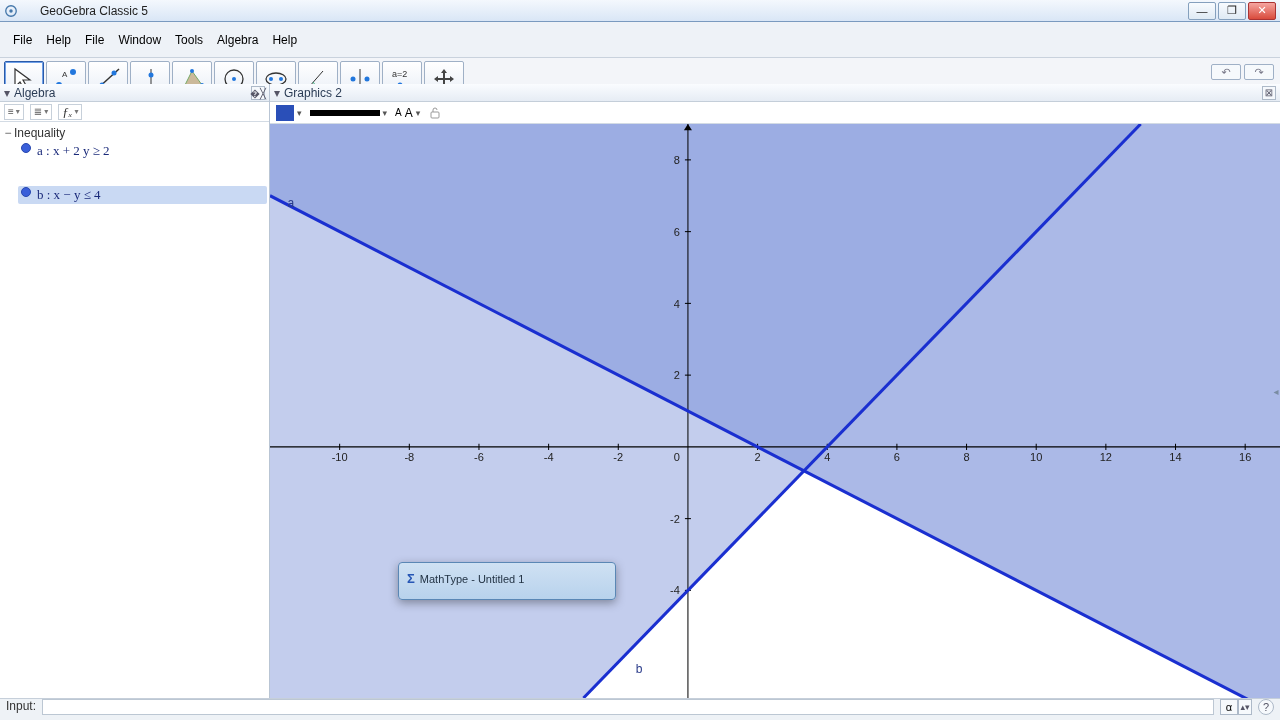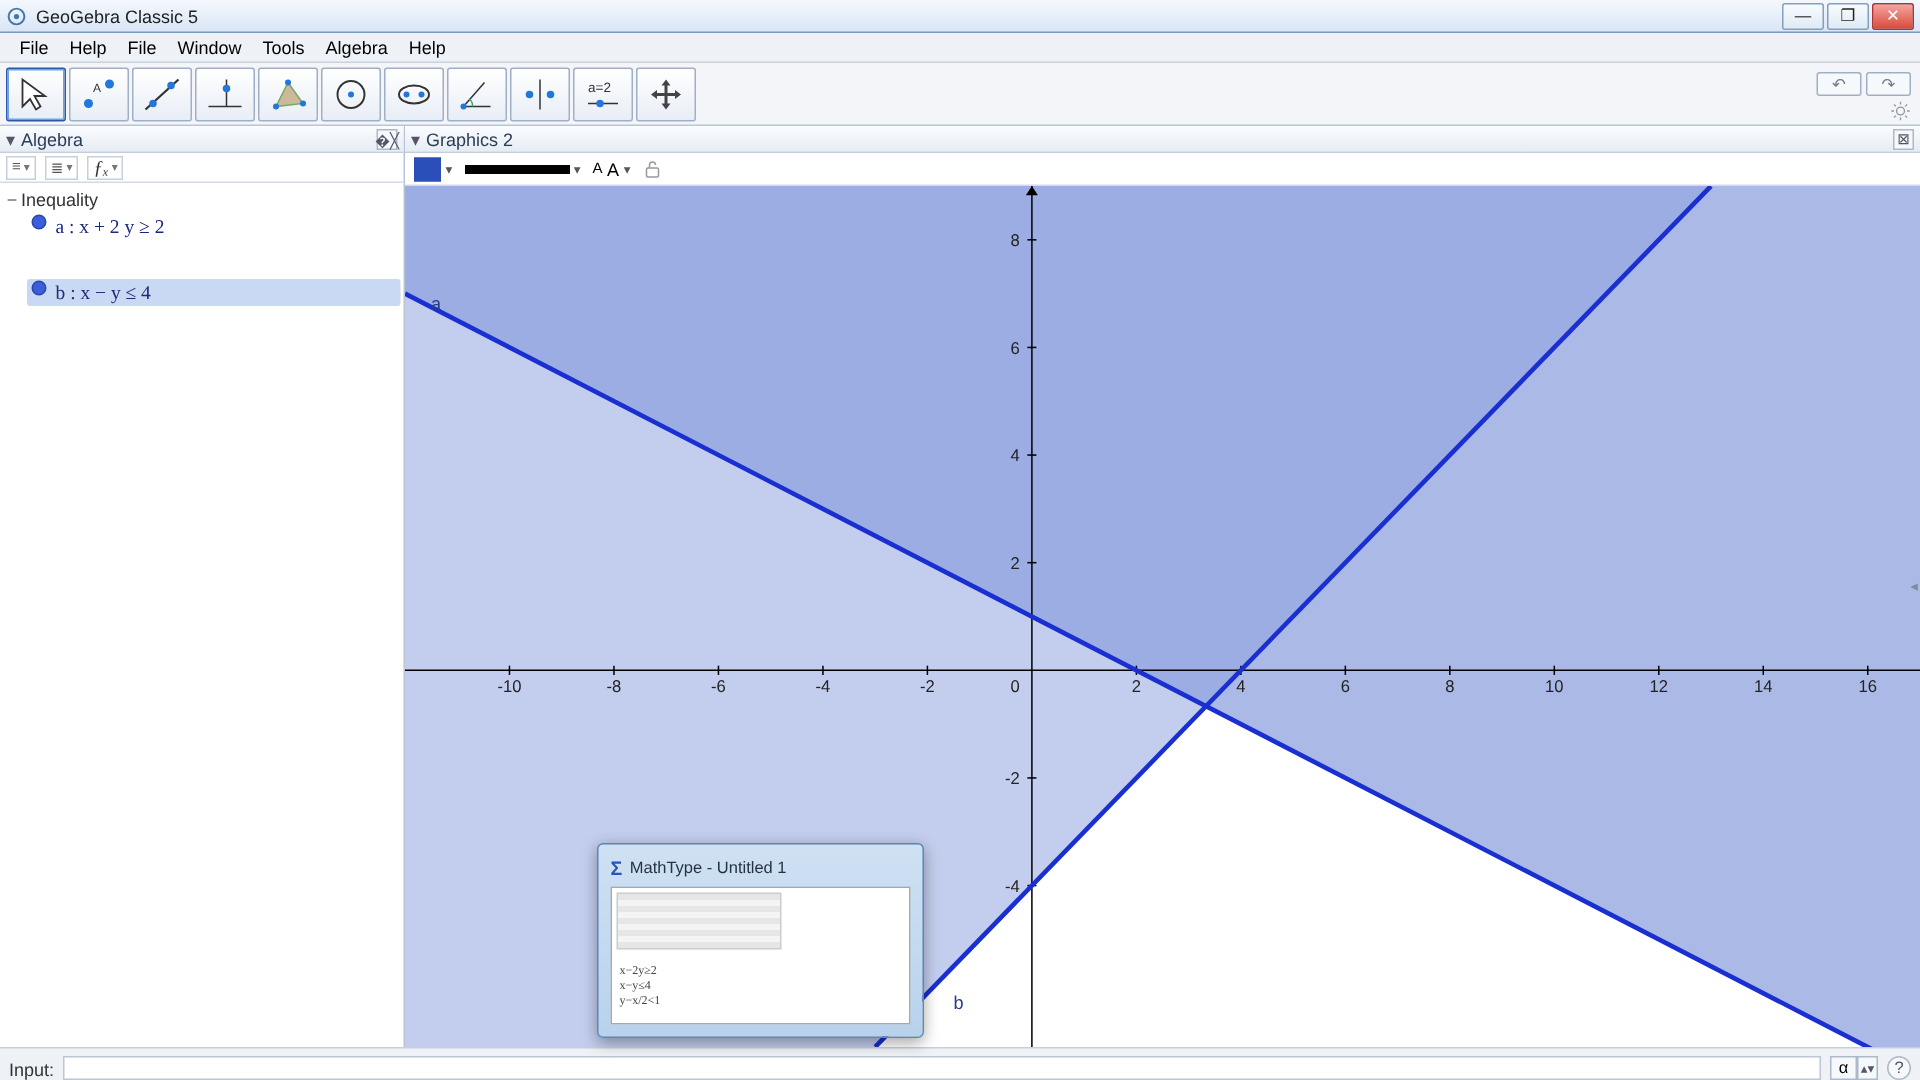--- a/index.html
+++ b/index.html
@@ -7,7 +7,7 @@
   
   .titbar { height: 22px; background: linear-gradient(#f4f8fd,#d9e6f6); border-bottom:1px solid #7a9abf; display:flex; align-items:center; padding:0 4px; font-size:12px; color:#222;}
   .titbar .ico{width:14px;height:14px;margin-right:6px; color:#4a6;}
-  .titbar .title{flex:0 0 auto;}
+  .titbar .title{flex:0 0 auto;margin-left:16px;}
   .titbar .spacer{flex:1;}
   .winbtn{ width:28px;height:18px;border:1px solid #85a0bd; background:linear-gradient(#f8fbfe,#dfeaf4); margin-left:2px; display:flex;align-items:center;justify-content:center; font-size:11px; border-radius:2px;}
   .winbtn.close{background:linear-gradient(#f5a5a0,#d94b3c); color:#fff; border-color:#a33;}

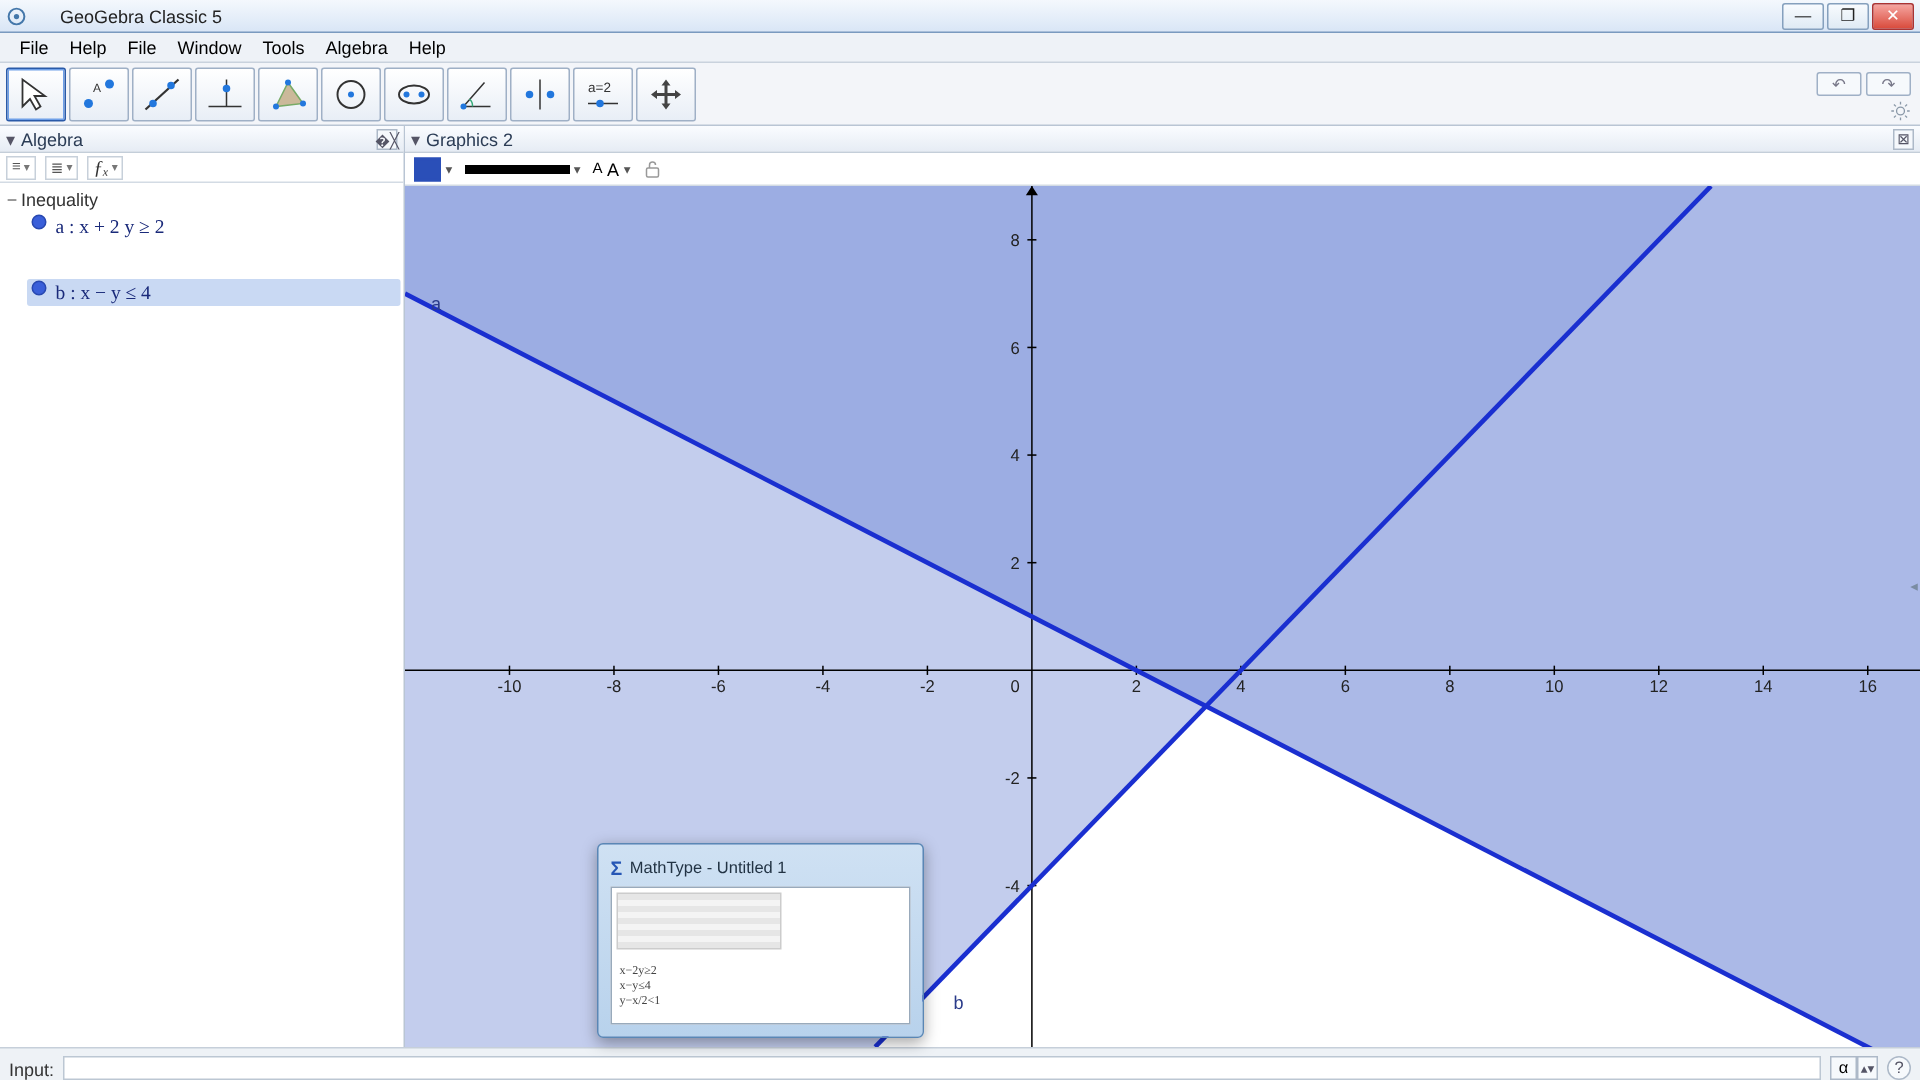--- a/index.html
+++ b/index.html
@@ -12,7 +12,7 @@
   .winbtn{ width:28px;height:18px;border:1px solid #85a0bd; background:linear-gradient(#f8fbfe,#dfeaf4); margin-left:2px; display:flex;align-items:center;justify-content:center; font-size:11px; border-radius:2px;}
   .winbtn.close{background:linear-gradient(#f5a5a0,#d94b3c); color:#fff; border-color:#a33;}
   
-  .menubar{height:20px; background:#eef2f7; border-bottom:1px solid #c9d2dd; display:flex; align-items:center; padding:0 6px; font-size:12px;}
+  .menubar{height:36px; background:#eef2f7; border-bottom:1px solid #c9d2dd; display:flex; align-items:center; padding:0 6px; font-size:12px;}
   .menubar span{padding:2px 7px; cursor:default;}
   
   .toolbar{height:42px; background:#f3f5f9; border-bottom:1px solid #b9c5d4; display:flex; align-items:center; padding:3px 4px; position:relative;}

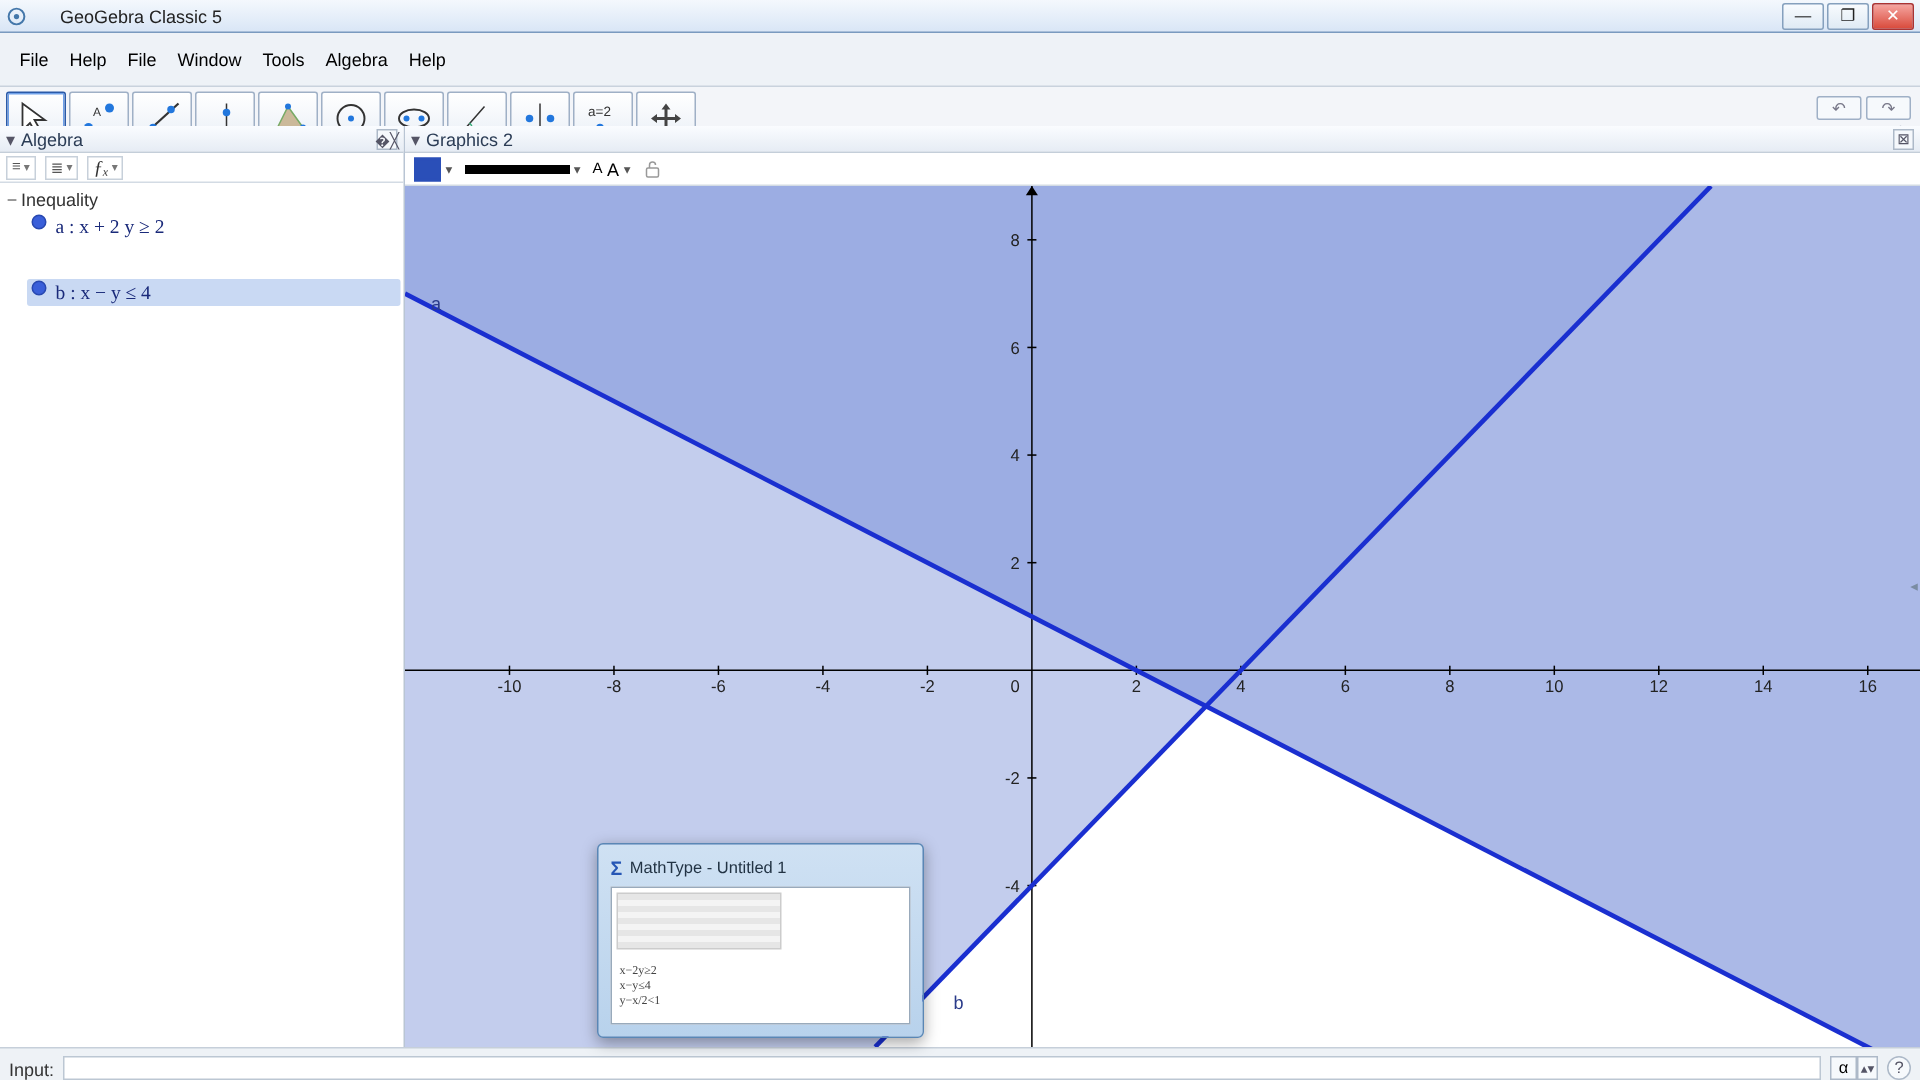--- a/index.html
+++ b/index.html
@@ -311,12 +311,6 @@
     <span class="sigma">Σ</span>
     <span>MathType - Untitled 1</span>
   </div>
-  <div class="thumb">
-    <div class="tb"></div>
-    <span class="ln" style="top:50px;">x−2y≥2</span>
-    <span class="ln" style="top:60px;">x−y≤4</span>
-    <span class="ln" style="top:70px;">y−x/2&lt;1</span>
-  </div>
 </div>
 
 </body></html>

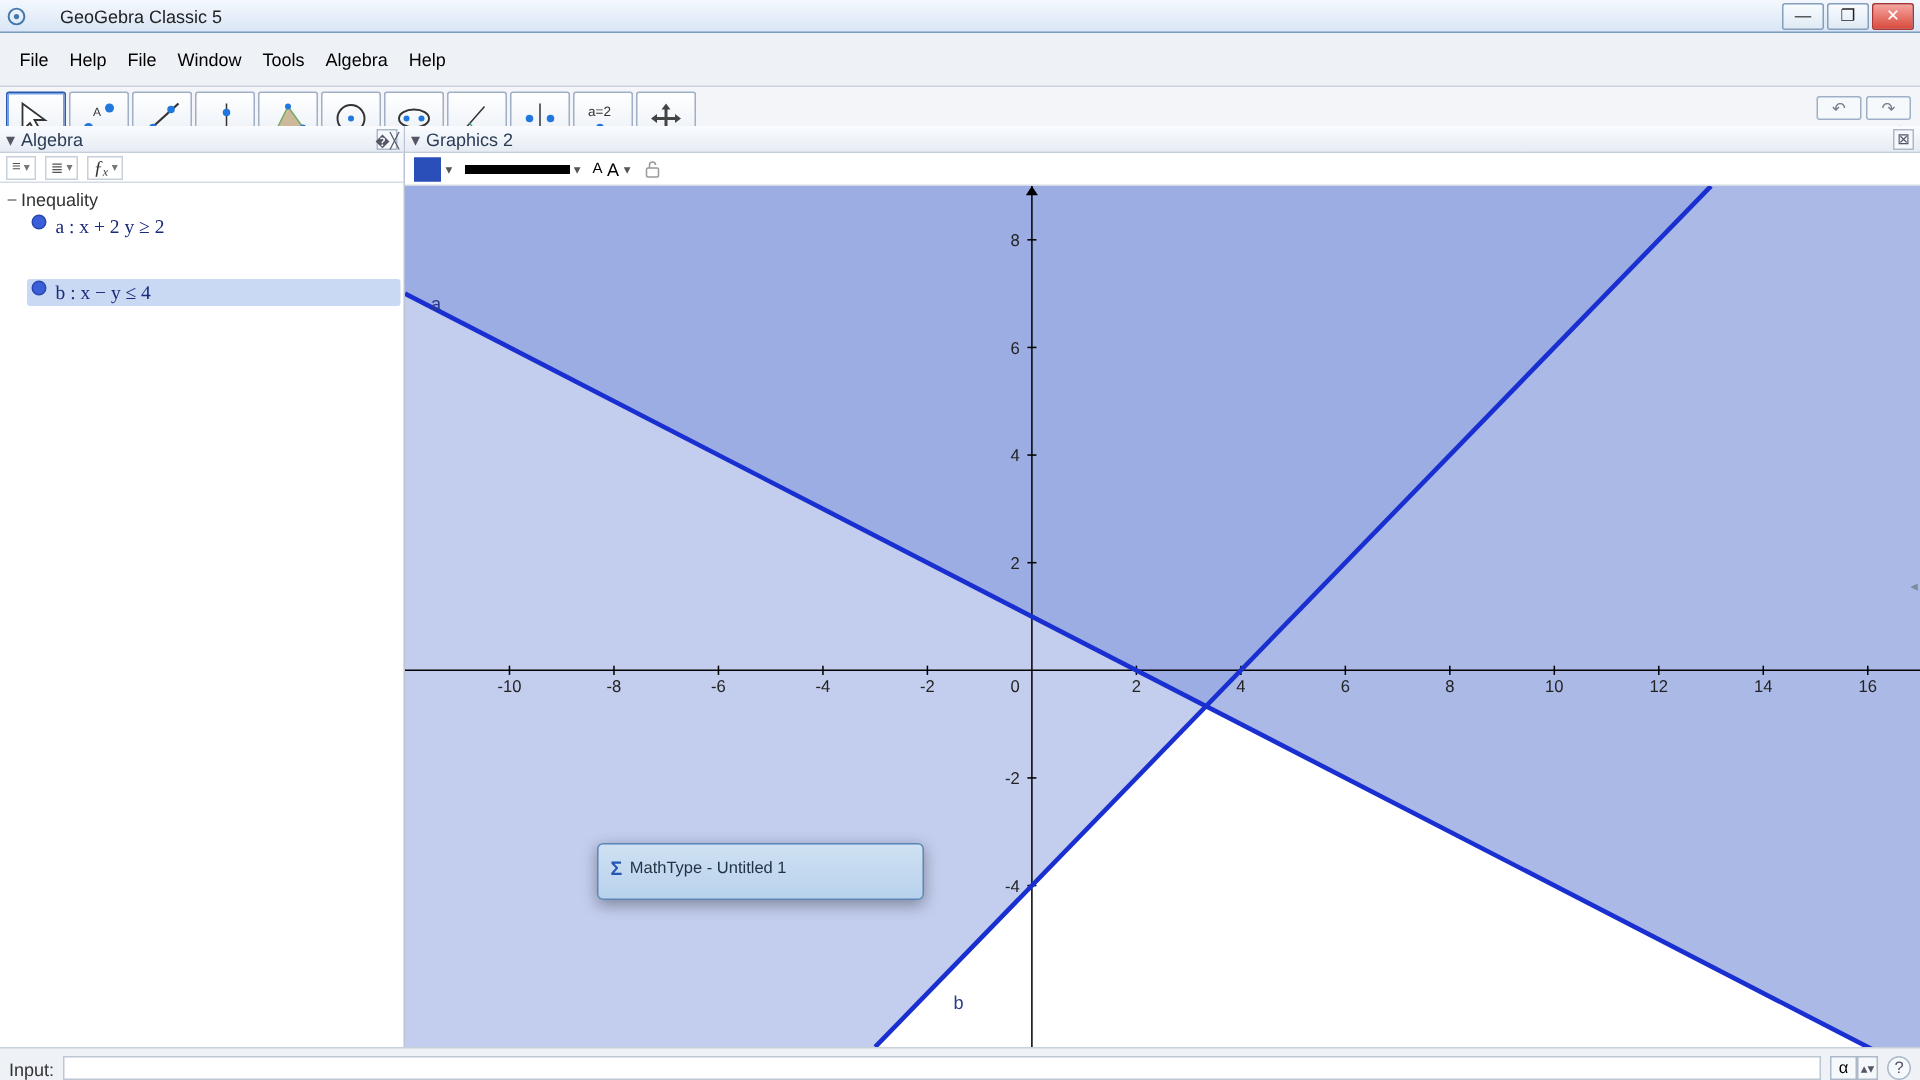--- a/index.html
+++ b/index.html
@@ -50,7 +50,7 @@
   .canvaswrap{flex:1; position:relative;}
   svg.plot{position:absolute; inset:0; width:100%; height:100%;}
   
-  .inputbar{position:absolute; left:0;right:0;bottom:0;height:22px;background:#eef2f6;border-top:1px solid #c6cfda; display:flex; align-items:flex-end; padding:0 6px; font-size:12px;}
+  .inputbar{position:absolute; left:0;right:0;bottom:0;height:22px;background:#eef2f6;border-top:1px solid #c6cfda; display:flex; align-items:flex-start; padding:0 6px; font-size:12px;}
   .inputbar input{flex:1; height:16px; border:1px solid #bcc7d3; background:#fff; margin:0 6px; padding:0 4px; font-size:12px;}
   .iblbl{color:#333;}
   .alphabtn{width:18px;height:16px;border:1px solid #adb9c8;background:#f6f9fc;font-size:11px;display:flex;align-items:center;justify-content:center;}

